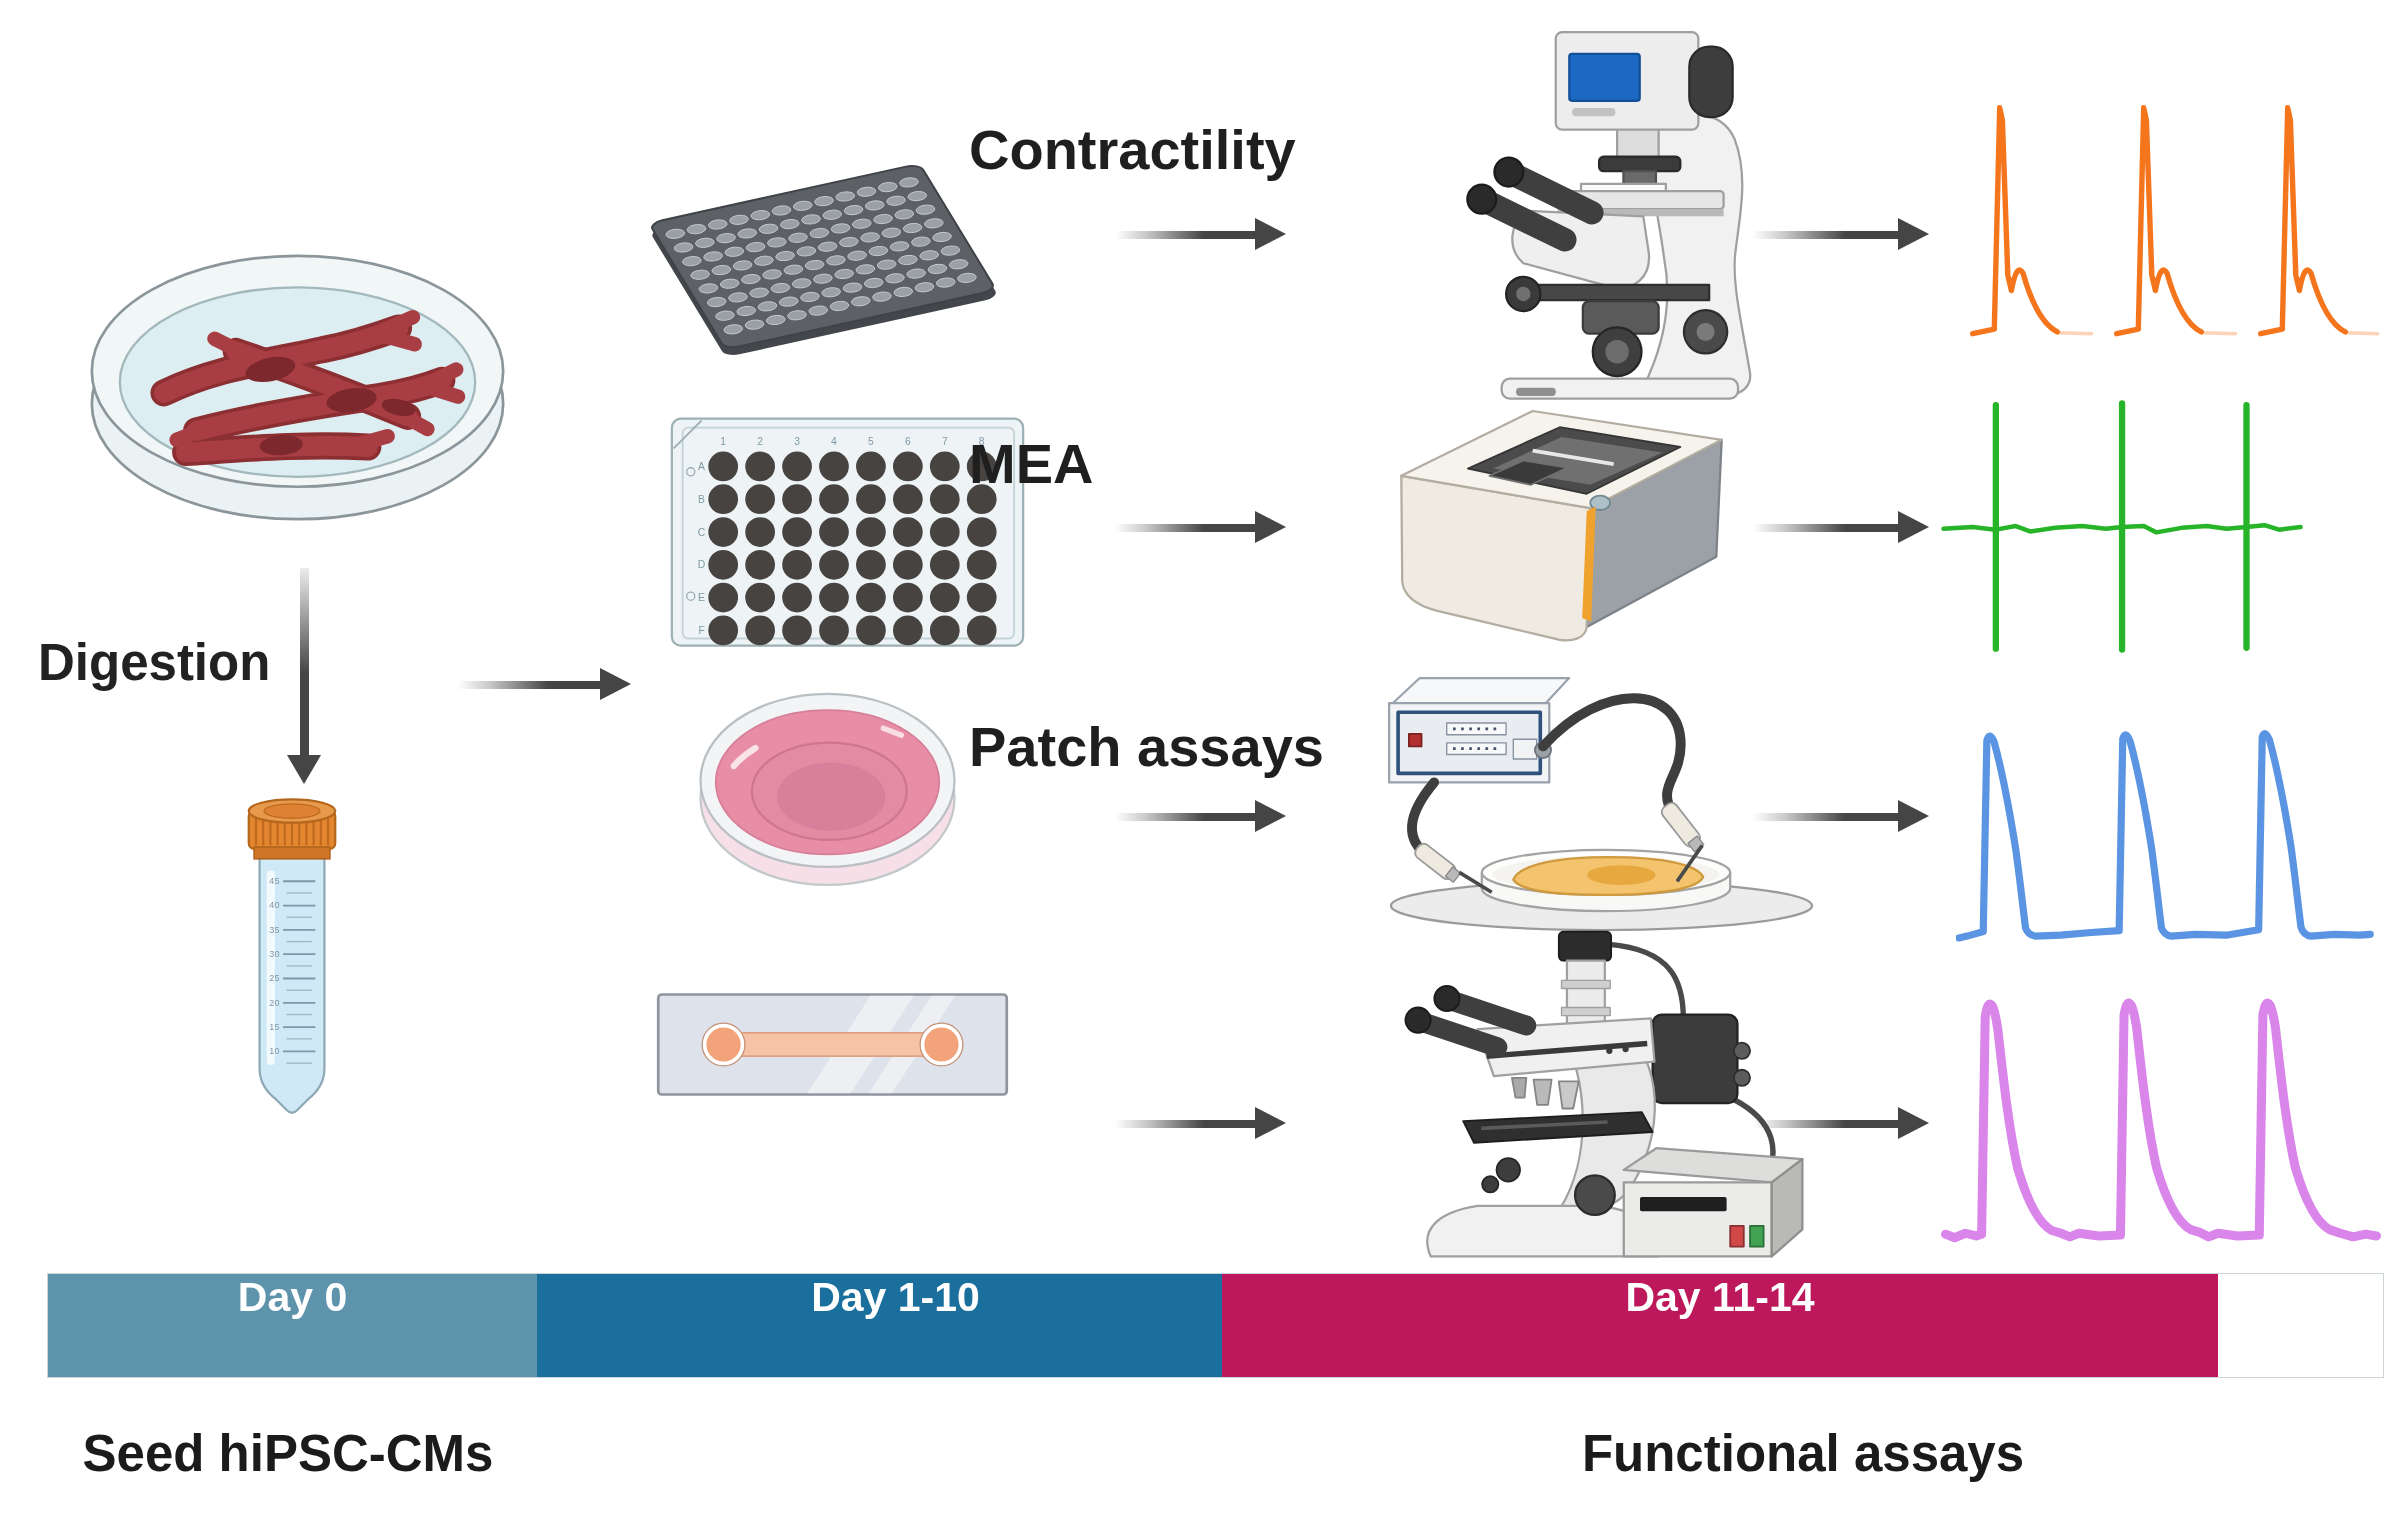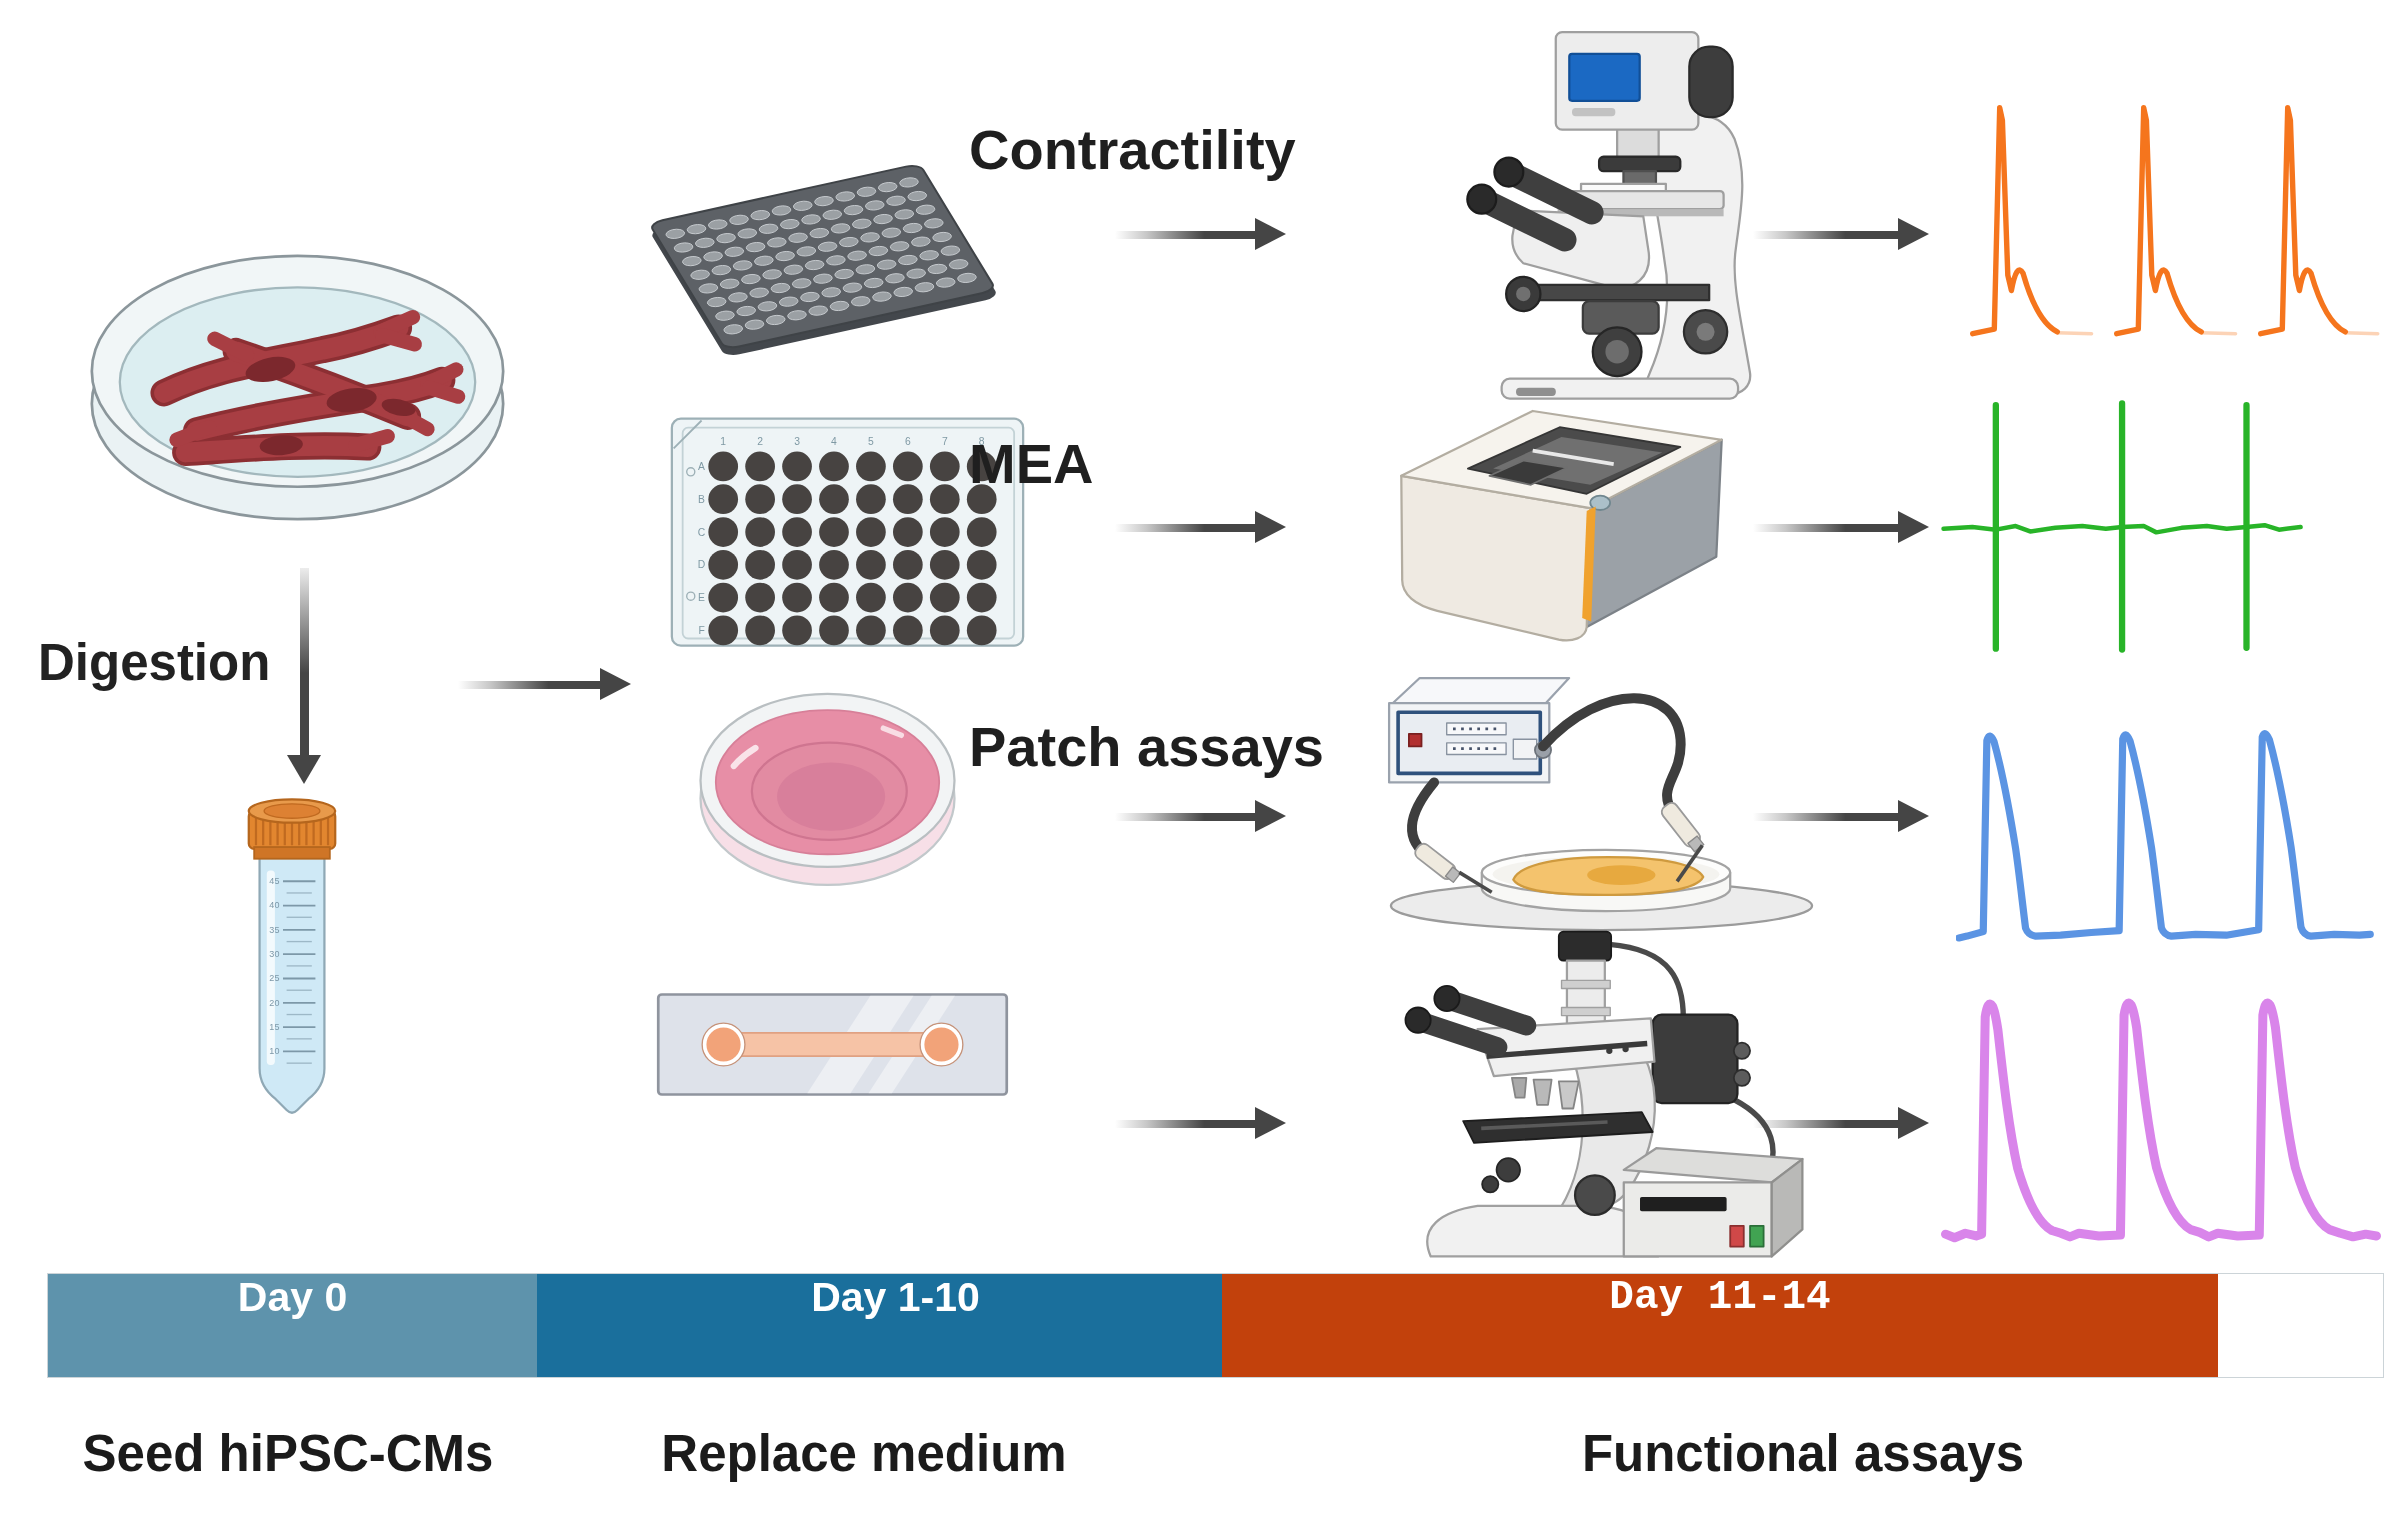--- a/index.html
+++ b/index.html
@@ -522,7 +522,7 @@
     <div class="tl-seg" style="width: 653px; background: rgb(26, 111, 156); padding-left: 32px;">
       <span>Day 1-10</span>
     </div>
-    <div class="tl-seg" style="width: 996px; background: #c2410c; font-family: Liberation Mono, monospace;">
+    <div class="tl-seg" style="width: 996px; background: #be185d;">
       <span>Day 11-14</span>
     </div>
   </div>

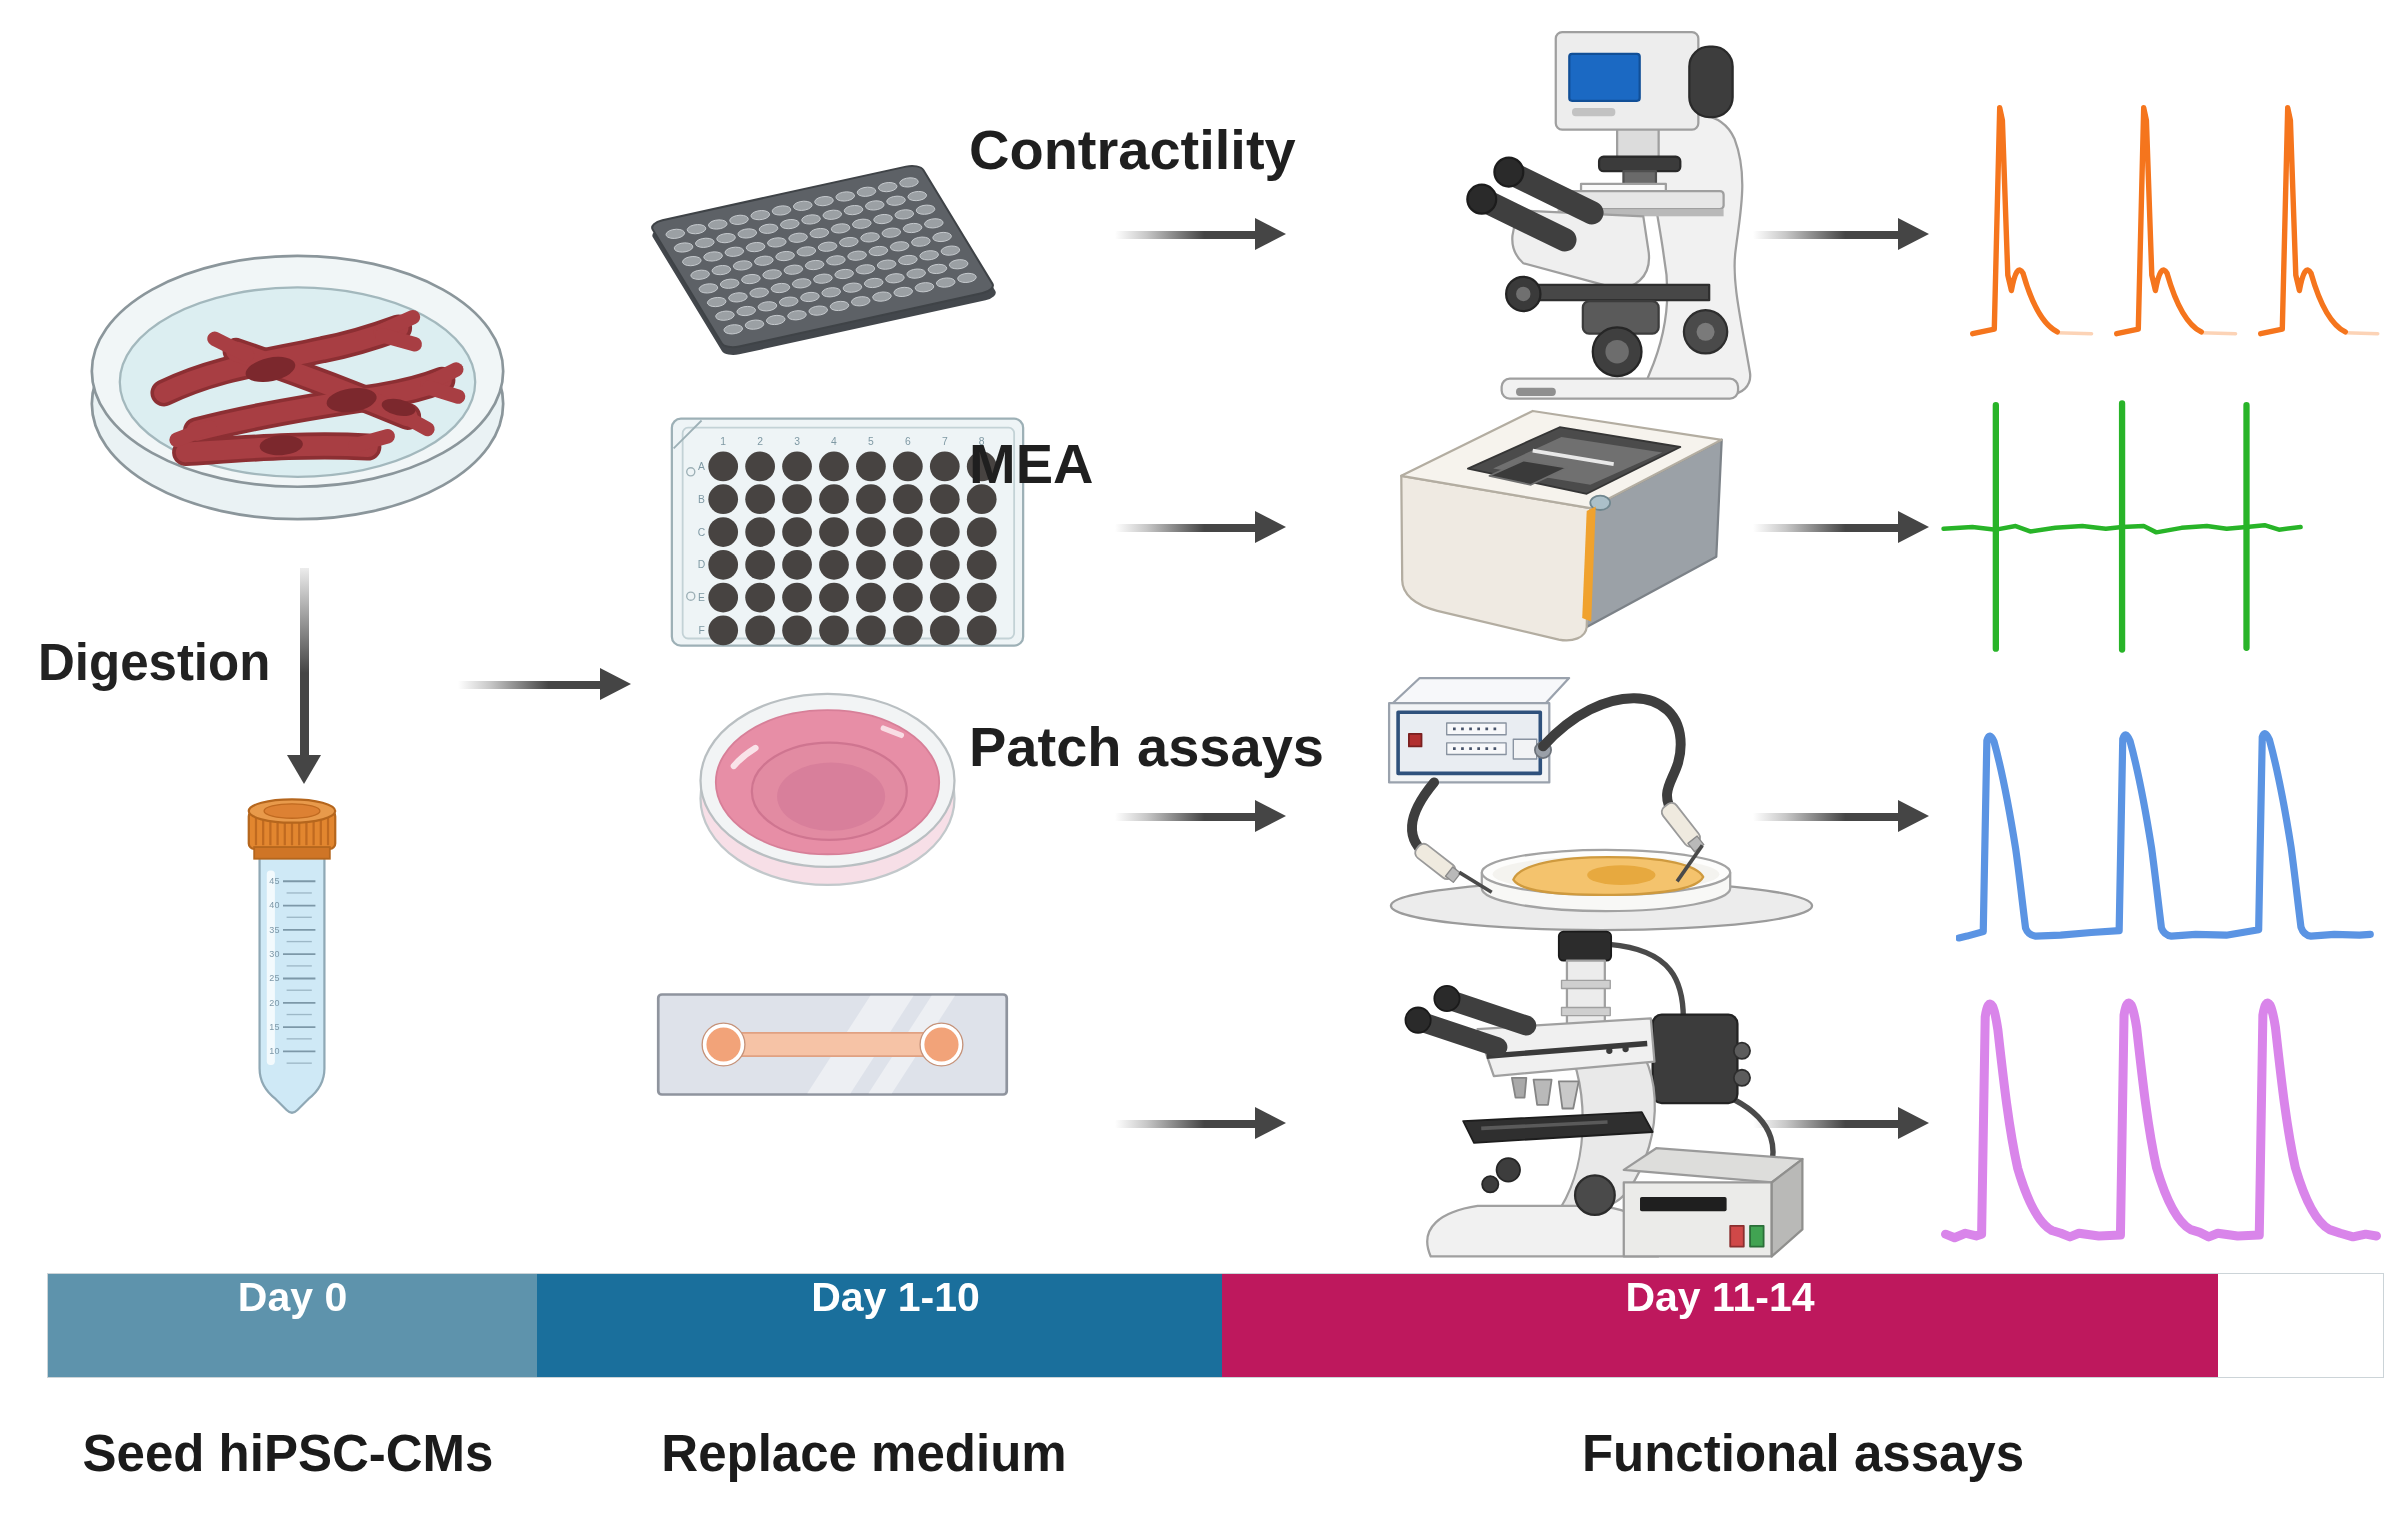--- a/index.html
+++ b/index.html
@@ -528,7 +528,6 @@
   </div>
 
   <div class="caption" style="left:288px;top:1424px">Seed hiPSC-CMs</div>
-  <div class="caption" style="left:864px;top:1424px">Replace medium</div>
   <div class="caption" style="left:1803px;top:1424px">Functional assays</div>
 
 </div>

